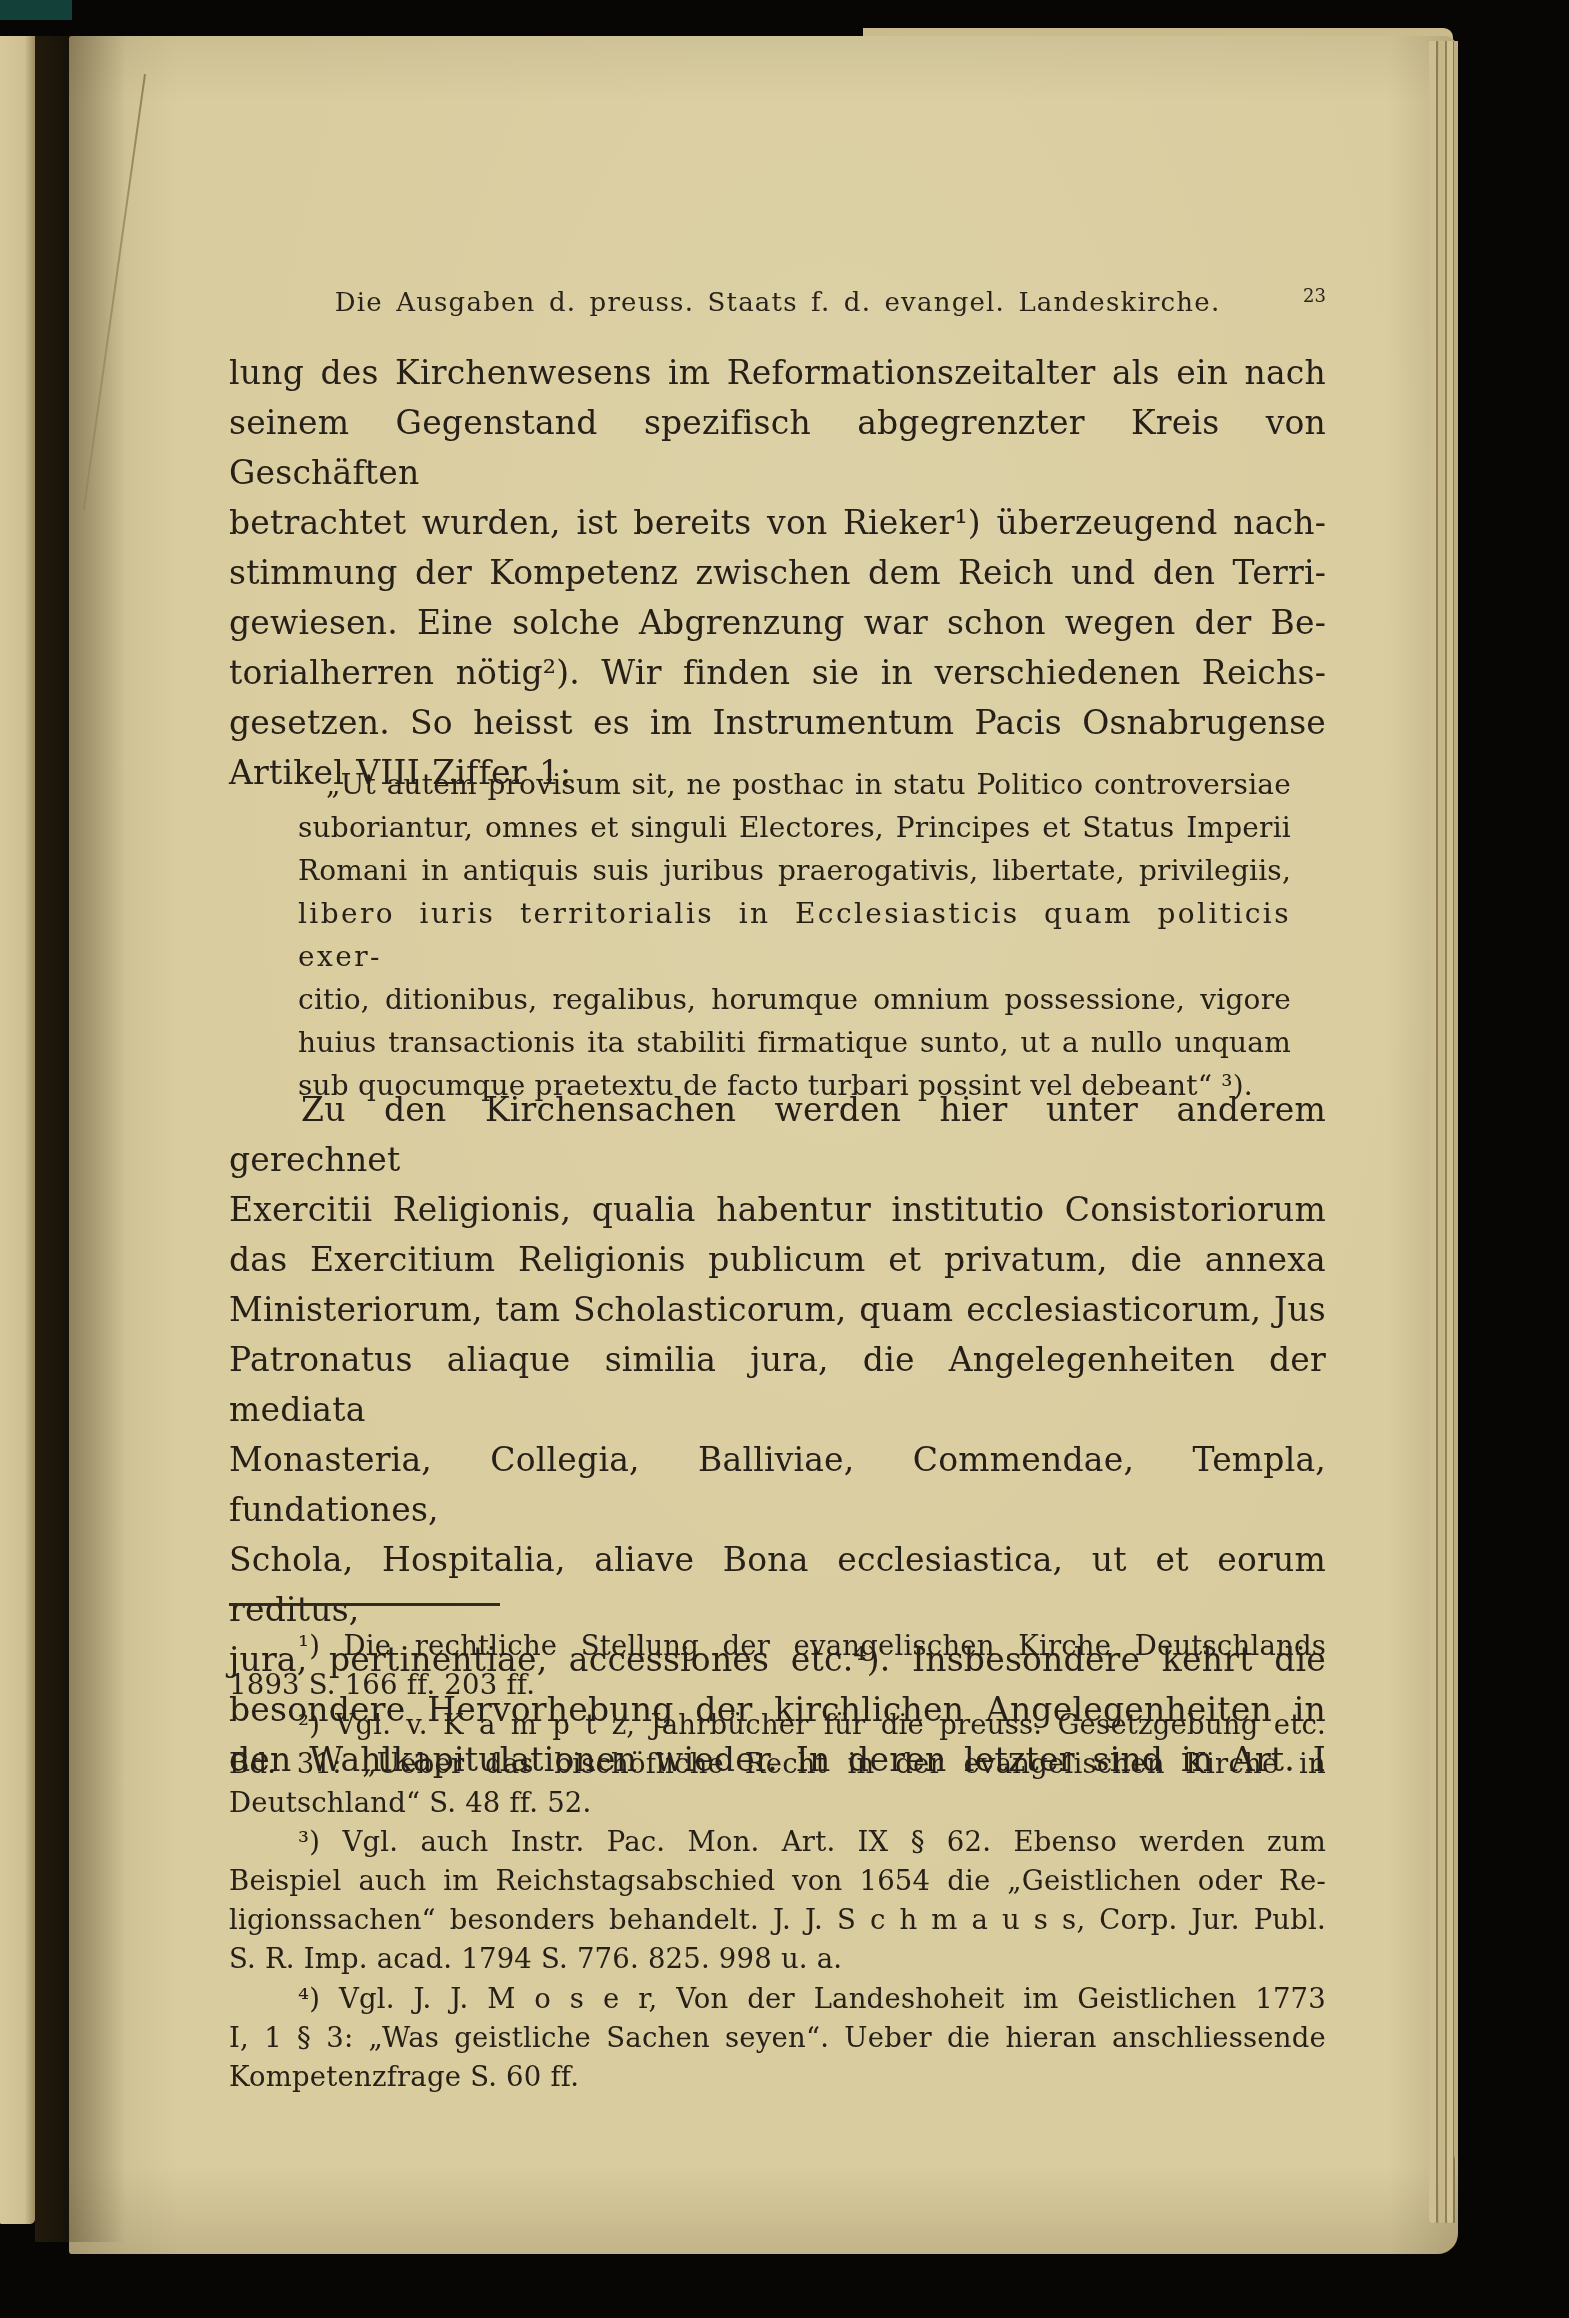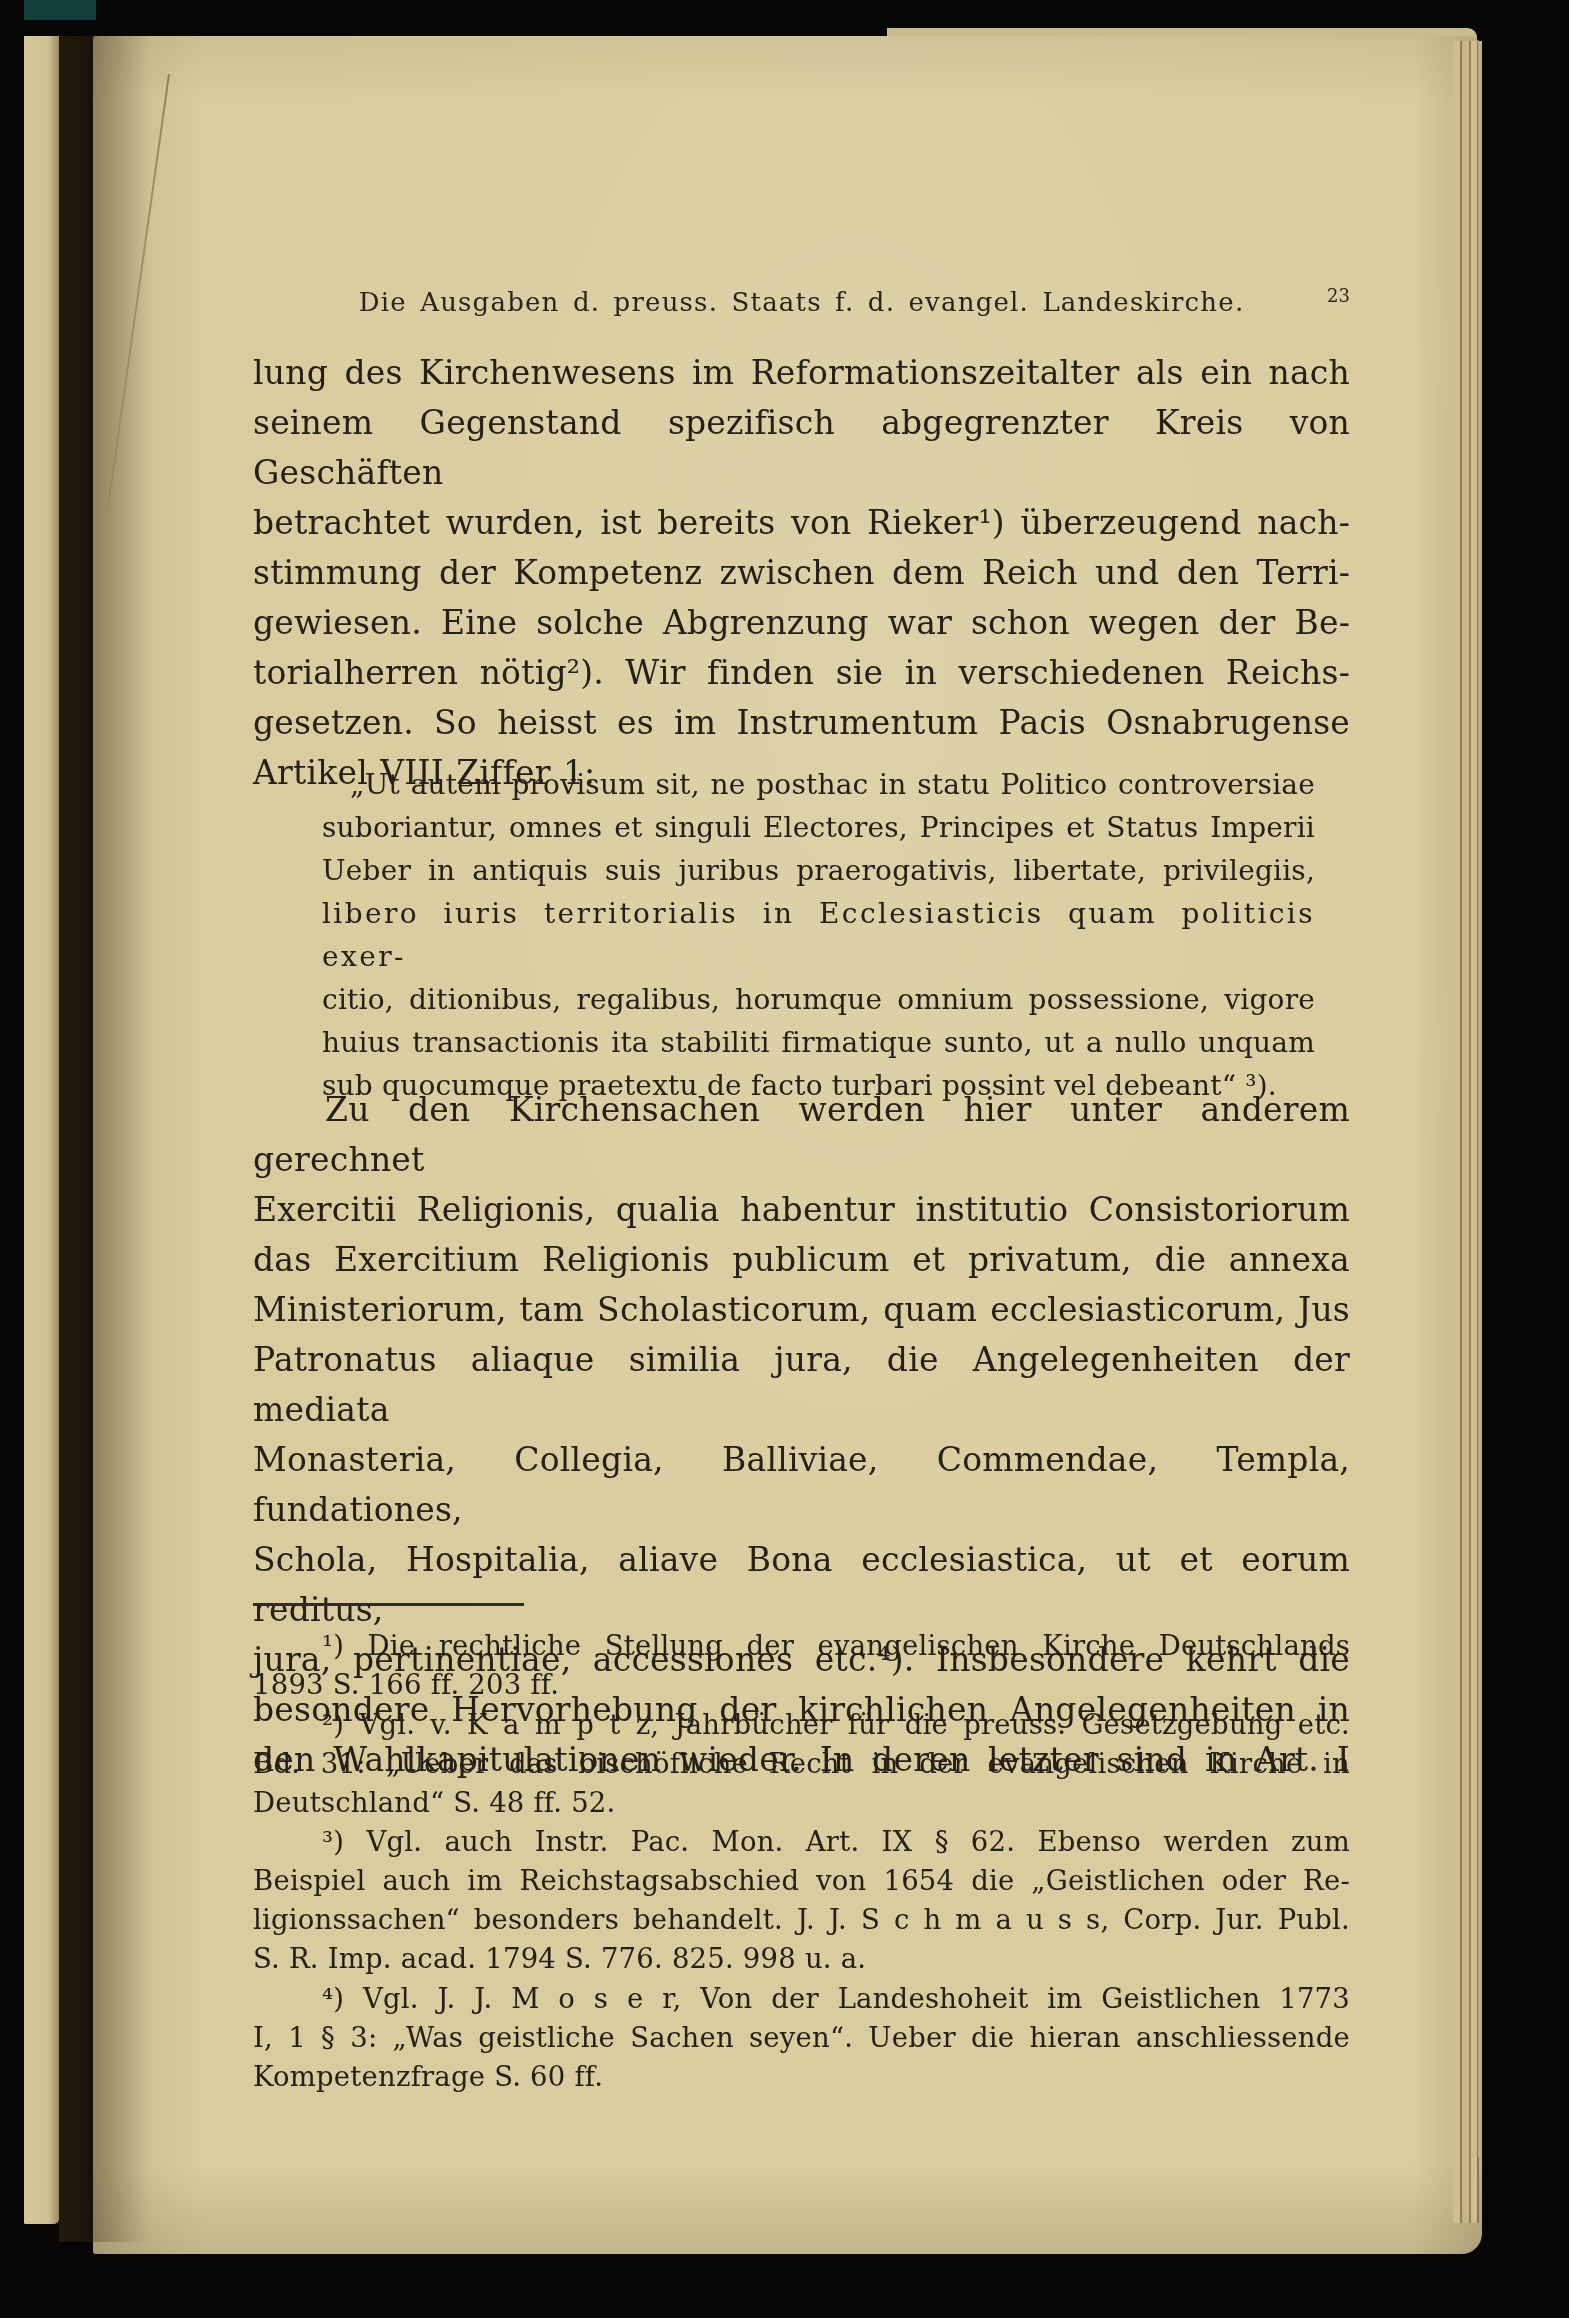--- a/index.html
+++ b/index.html
@@ -9,7 +9,7 @@
     font-family:"DejaVu Serif","Liberation Serif",serif;
     position:relative;
   }
-  .stage{position:absolute;inset:0;overflow:hidden;margin-left:24px;}
+  .stage{position:absolute;inset:0;overflow:hidden;}
 
   
   .cover-corner{position:absolute;left:0;top:0;width:72px;height:20.4px;background:#14403a;}

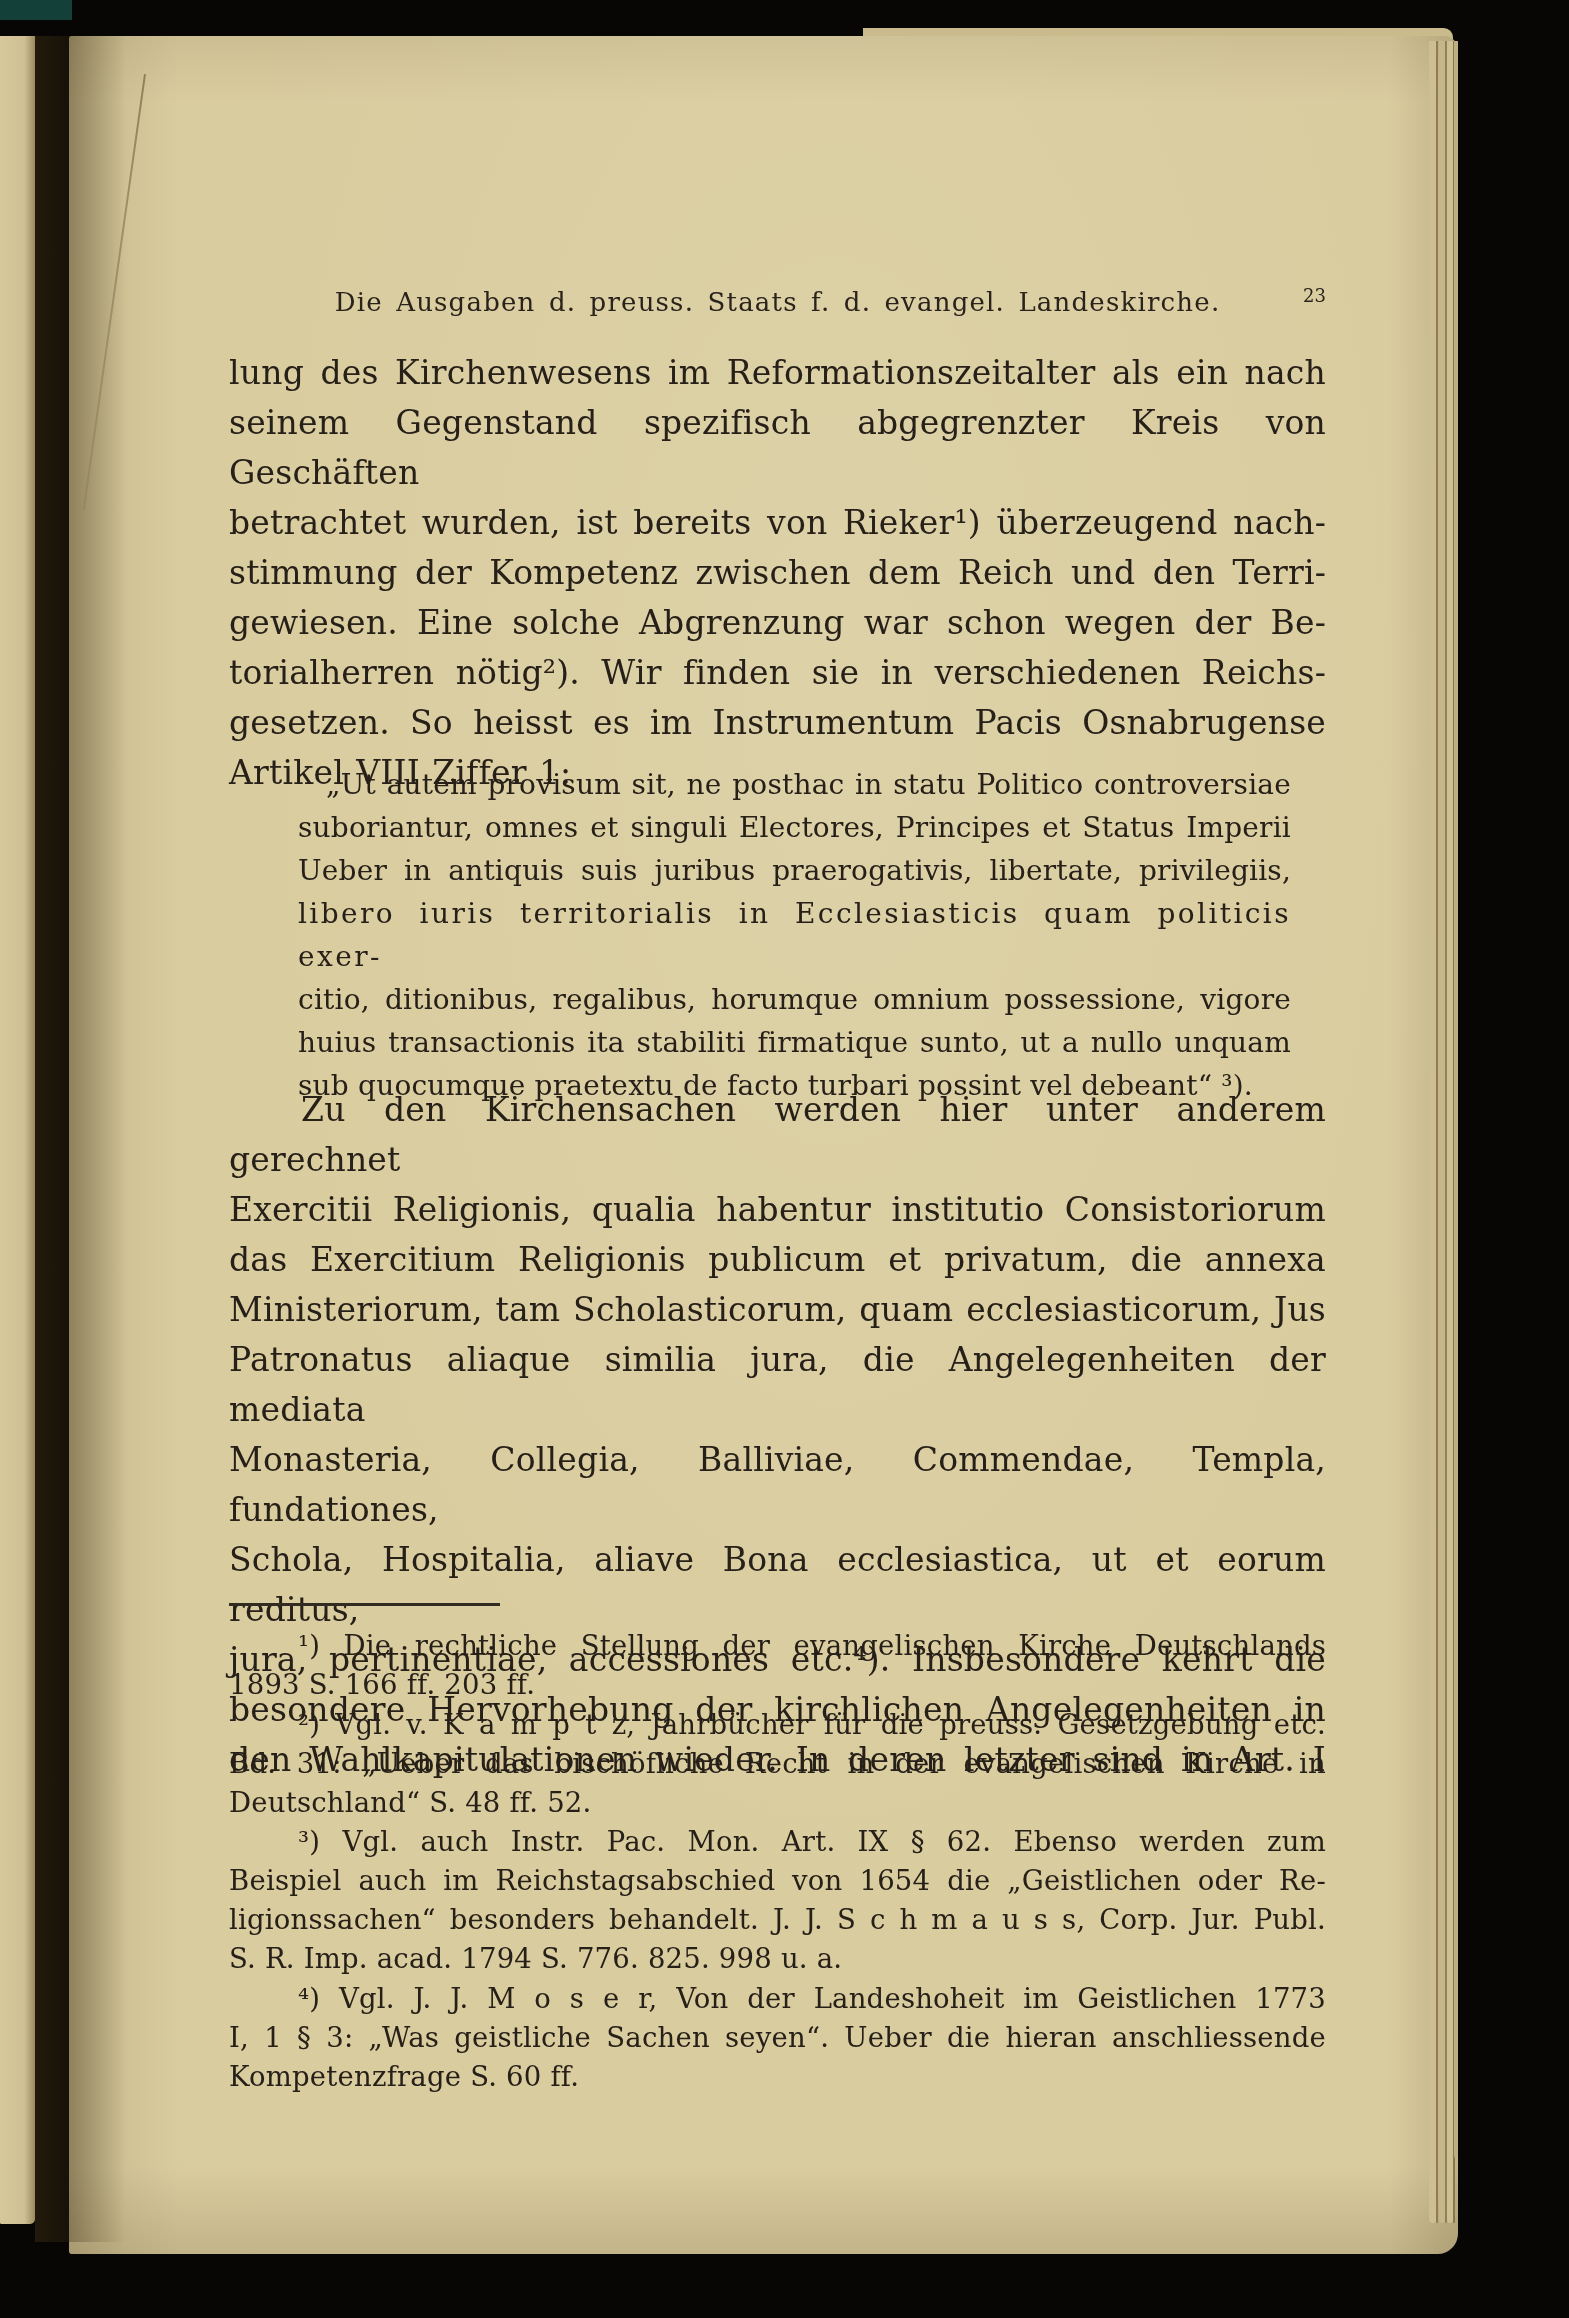--- a/index.html
+++ b/index.html
@@ -124,7 +124,7 @@
     <div class="quote free-last indent-first">
         <div class="tline">„Ut autem provisum sit, ne posthac in statu Politico controversiae</div>
         <div class="tline">suboriantur, omnes et singuli Electores, Principes et Status Imperii</div>
-        <div class="tline">Ueber in antiquis suis juribus praerogativis, libertate, privilegiis,</div>
+        <div class="tline">Romani in antiquis suis juribus praerogativis, libertate, privilegiis,</div>
         <div class="tline">libero iuris territorialis in Ecclesiasticis quam politicis exer-</div>
         <div class="tline">citio, ditionibus, regalibus, horumque omnium possessione, vigore</div>
         <div class="tline">huius transactionis ita stabiliti firmatique sunto, ut a nullo unquam</div>

